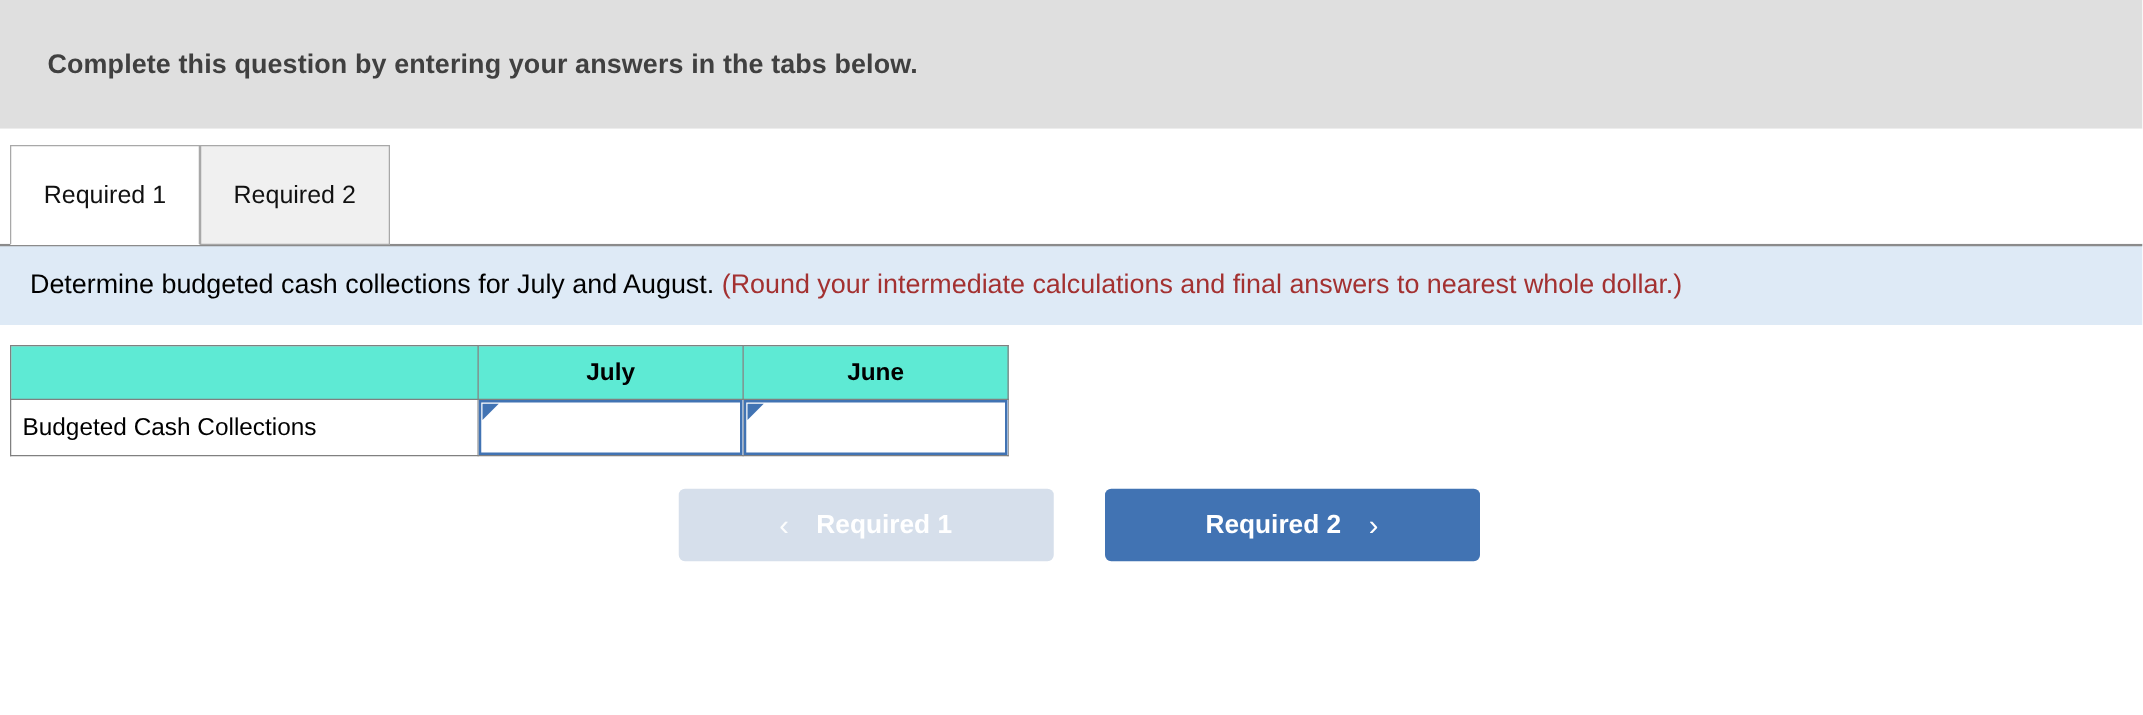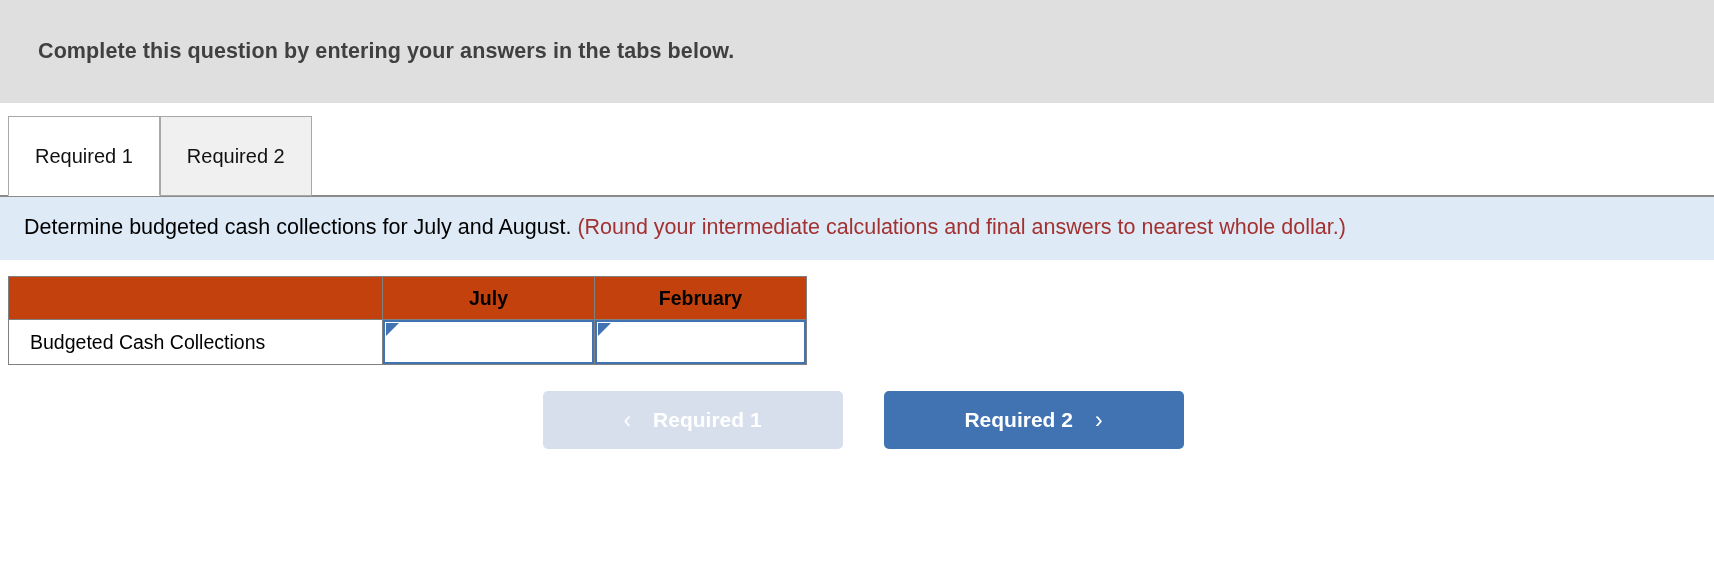--- a/index.html
+++ b/index.html
@@ -99,7 +99,7 @@
     font-size: 19.5px;
   }
   table.answers thead th {
-    background: #c2410c;
+    background: #5eead4;
     font-weight: bold;
     text-align: center;
     color: #000;

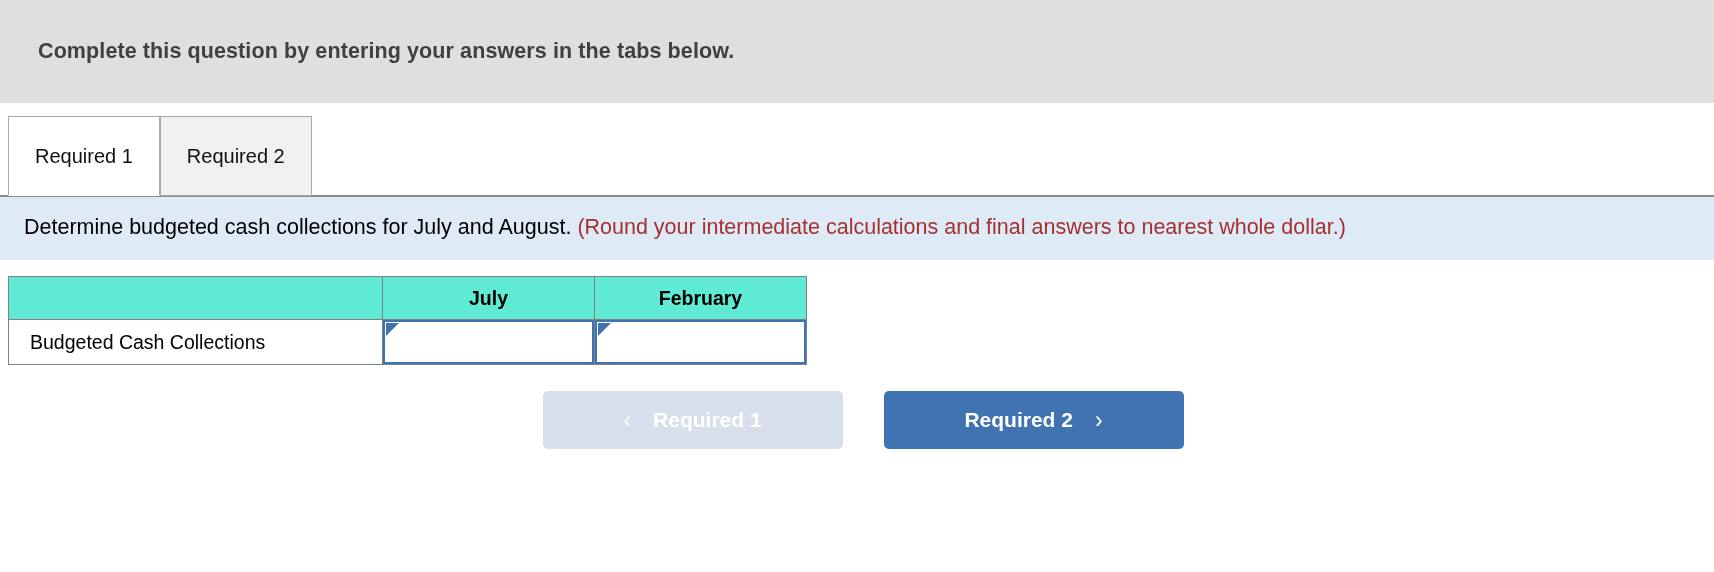--- a/index.html
+++ b/index.html
@@ -209,7 +209,7 @@
       <tr>
         <th class="col-label"></th>
         <th class="col-month">July</th>
-        <th class="col-month">February</th>
+        <th class="col-month">June</th>
       </tr>
     </thead>
     <tbody>

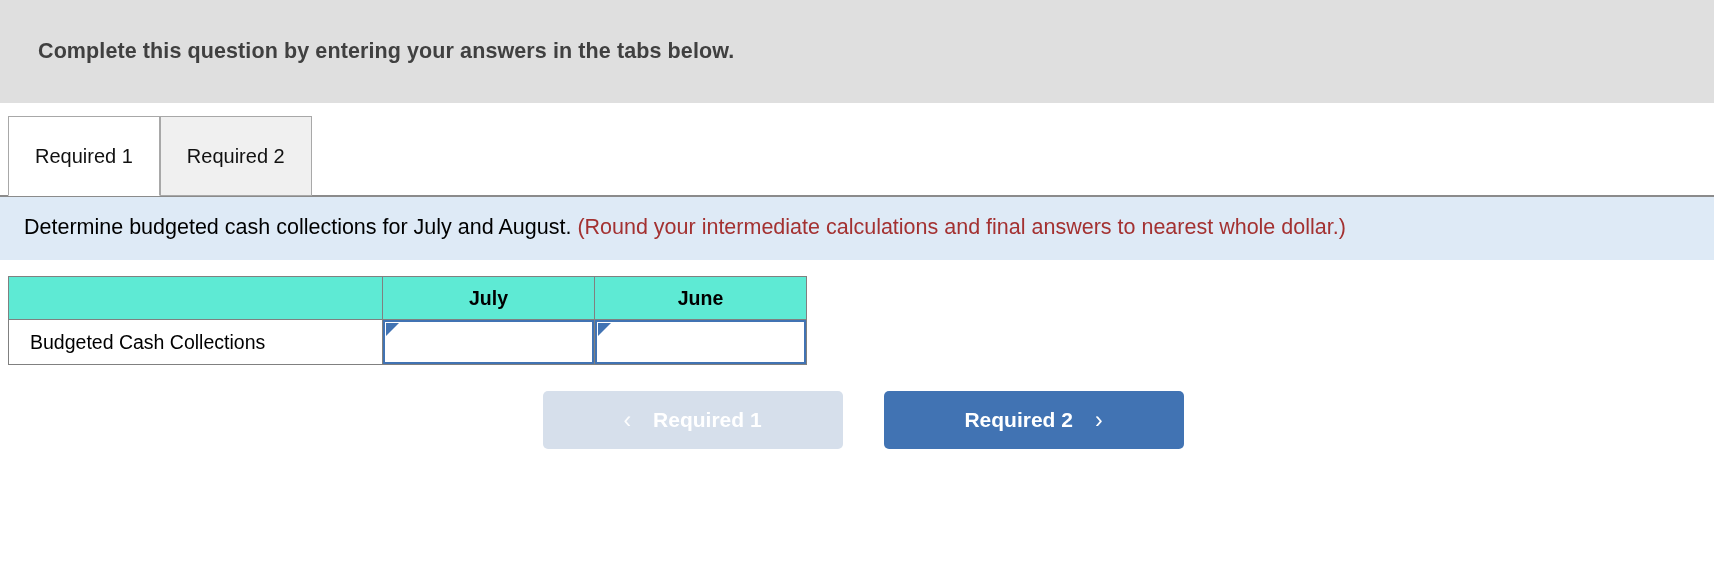--- a/index.html
+++ b/index.html
@@ -110,7 +110,7 @@
   table.answers tbody td.rowlabel {
     background: #ffffff;
     text-align: left;
-    padding-left: 21px;
+    padding-left: 9px;
     color: #000;
     font-weight: normal;
   }

